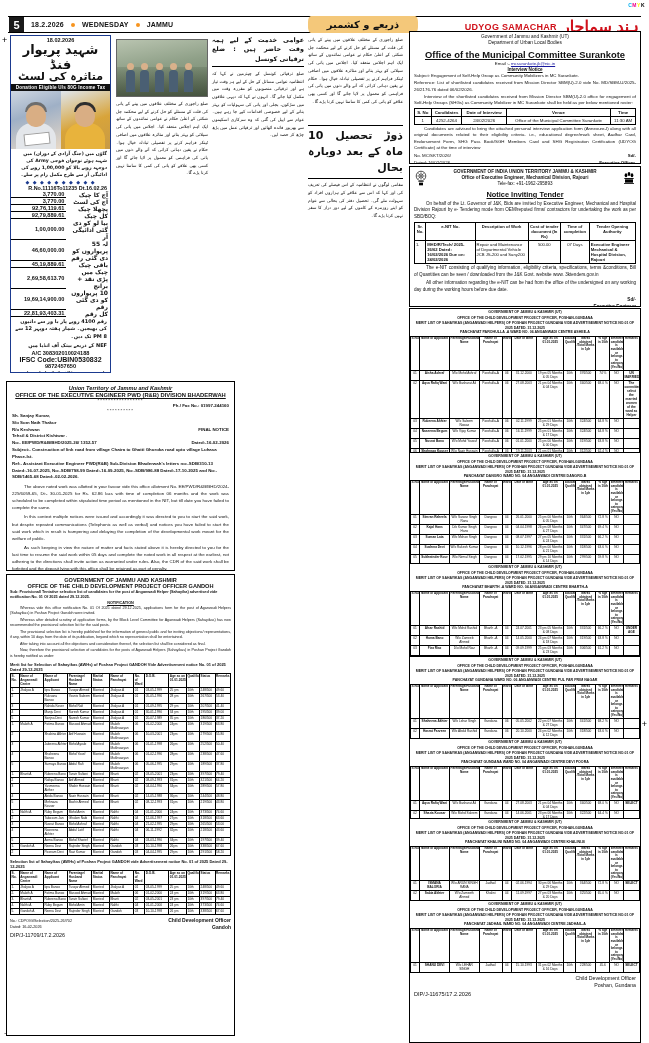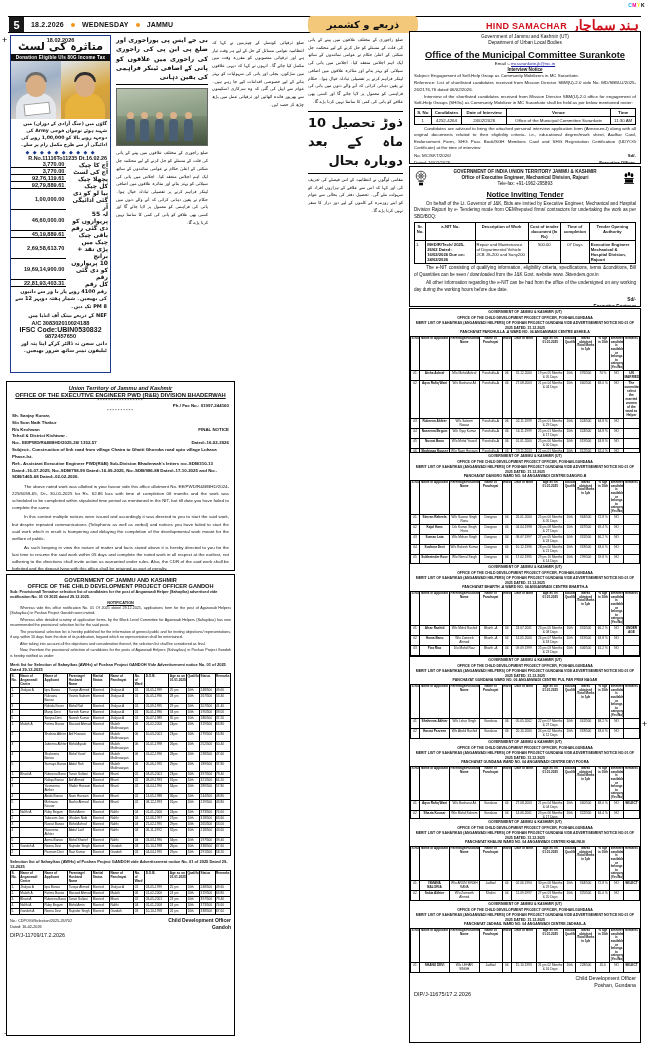--- a/index.html
+++ b/index.html
@@ -170,7 +170,7 @@
     <div class="md-city">JAMMU</div>
     <div class="md-urdu">ذریعے و کشمیر</div>
     <div class="md-right">
-      <span class="hind">HIND SAMACHAR</span>
+      <span class="hind">UDYOG SAMACHAR</span>
       <span class="hind-urdu">ہند سماچار</span>
     </div>
   </div>

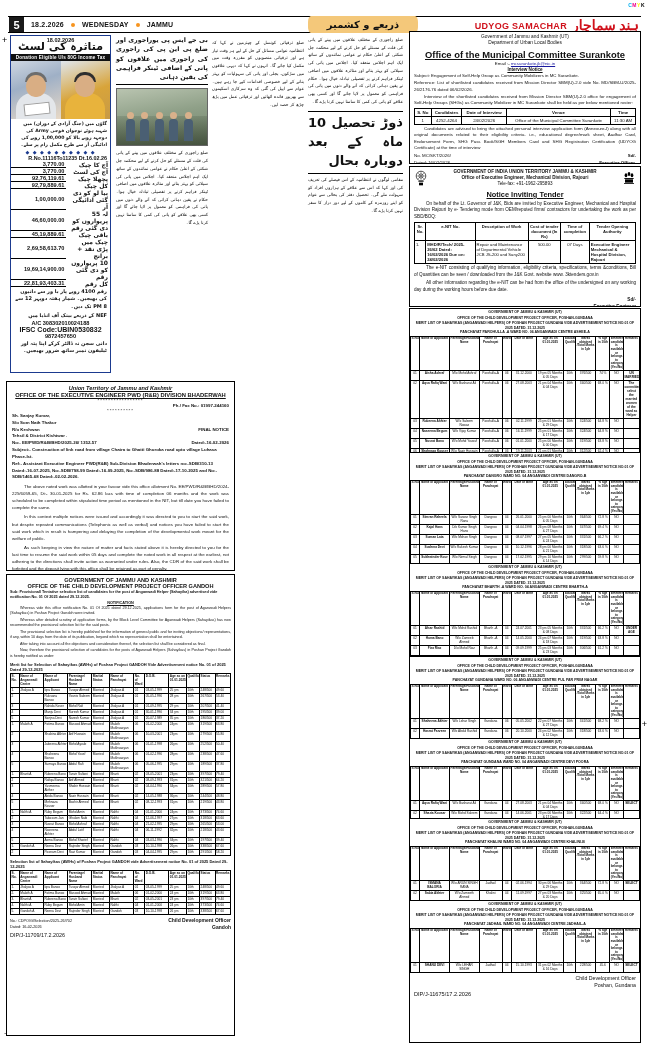--- a/index.html
+++ b/index.html
@@ -43,7 +43,7 @@
   }
   .md-right{position:absolute;right:2px;top:0;display:flex;align-items:center;gap:5px;}
   .hind{color:#d0111b;font-weight:bold;font-size:9px;letter-spacing:.3px;}
-  .hind-urdu{color:#d0111b;font-weight:bold;font-size:14px;font-family:Liberation Serif, serif;direction:rtl;}
+  .hind-urdu{color:#d0111b;font-weight:bold;font-size:16px;font-family:Liberation Sans, sans-serif;direction:rtl;}
 
   
   .box{position:absolute;border:1px solid #000;background:#fff;overflow:hidden;}

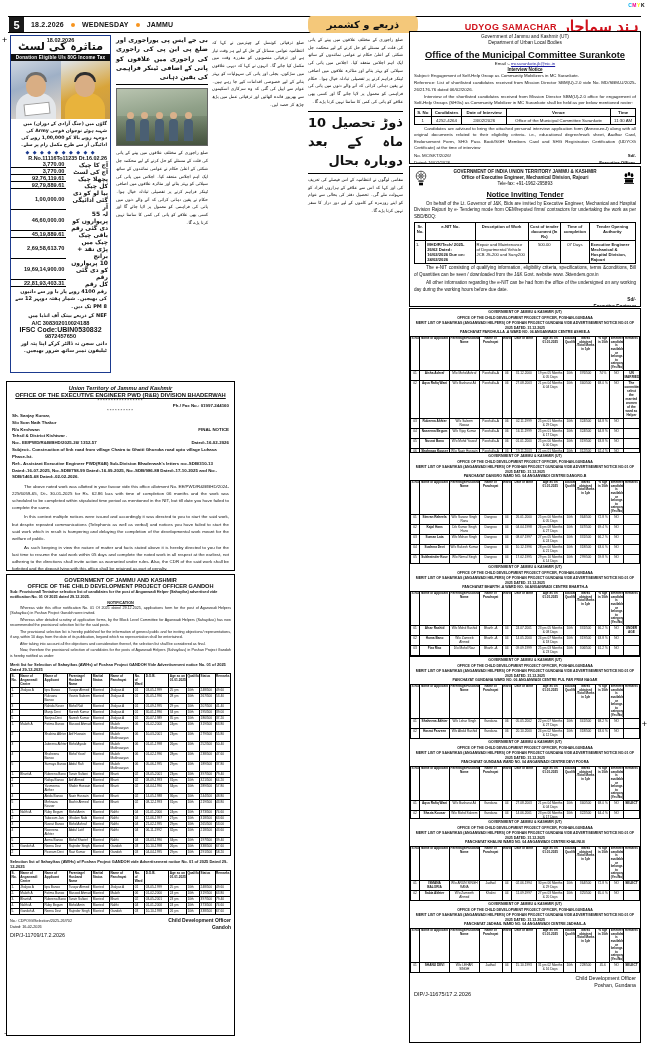--- a/index.html
+++ b/index.html
@@ -252,7 +252,6 @@
   </div>
 
   <div class="newscol" id="news-col2" style="left:116px;top:36px;width:92px;height:338px;">
-    <div class="headline-urdu" style="font-size:6.4px;border-bottom:.8px solid #000;padding-bottom:2px;">بی جے ایس پی یوراجوری اور ضلع پی این پی کی راجوری کی راجوری میں علاقوں کو پانی کے اضافی ٹینکر فراہمی کی یقین دہانی</div>
     <div class="photo-news" style="width:100%;height:58px;margin:3px 0;">
       <span class="pg"></span>
       <span class="pp" style="left:10%">

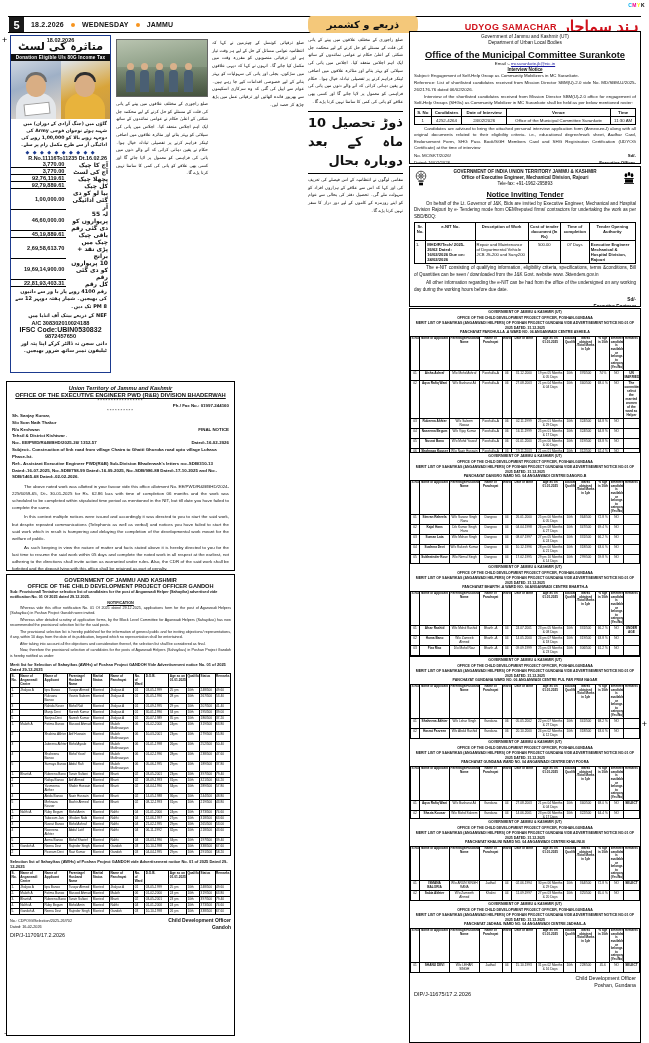--- a/index.html
+++ b/index.html
@@ -274,6 +274,7 @@
   </div>
 
   <div class="newscol" id="news-col3" style="left:212px;top:36px;width:92px;height:338px;">
+    <div class="headline-urdu" style="font-size:6.4px;border-bottom:.8px solid #000;padding-bottom:2px;">عوامی خدمت کے لیے ہمہ وقت حاضر ہیں : ضلع ترقیاتی کونسل</div>
     <div style="font-size:4.4px;line-height:1.75;margin-top:3px;">ضلع ترقیاتی کونسل کے چیئرمین نے کہا کہ انتظامیہ عوامی مسائل کے حل کے لیے ہر وقت تیار ہے اور ترقیاتی منصوبوں کو مقررہ وقت میں مکمل کیا جائے گا۔ انہوں نے کہا کہ دیہی علاقوں میں سڑکوں، بجلی اور پانی کی سہولیات کو بہتر بنانے کے لیے خصوصی اقدامات کیے جا رہے ہیں۔ عوام سے اپیل کی گئی کہ وہ سرکاری اسکیموں سے بھرپور فائدہ اٹھائیں اور ترقیاتی عمل میں بڑھ چڑھ کر حصہ لیں۔</div>
   </div>
 

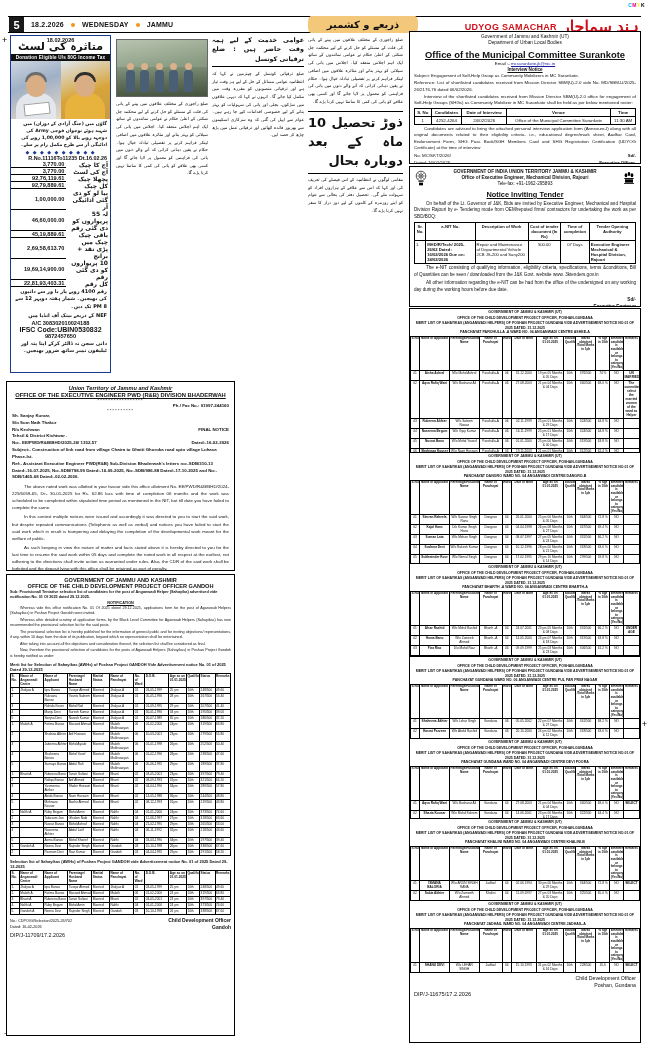--- a/index.html
+++ b/index.html
@@ -177,6 +177,7 @@
 
   <div class="box" id="ad-fund">
     <div class="adate">18.02.2026</div>
+    <div class="aurdu1">شہید پریوار فنڈ</div>
     <div class="aurdu2">متاثرہ کی لسٹ</div>
     <div class="donband">Donation Eligible U/s 80G Income Tax</div>
     <div class="photos">

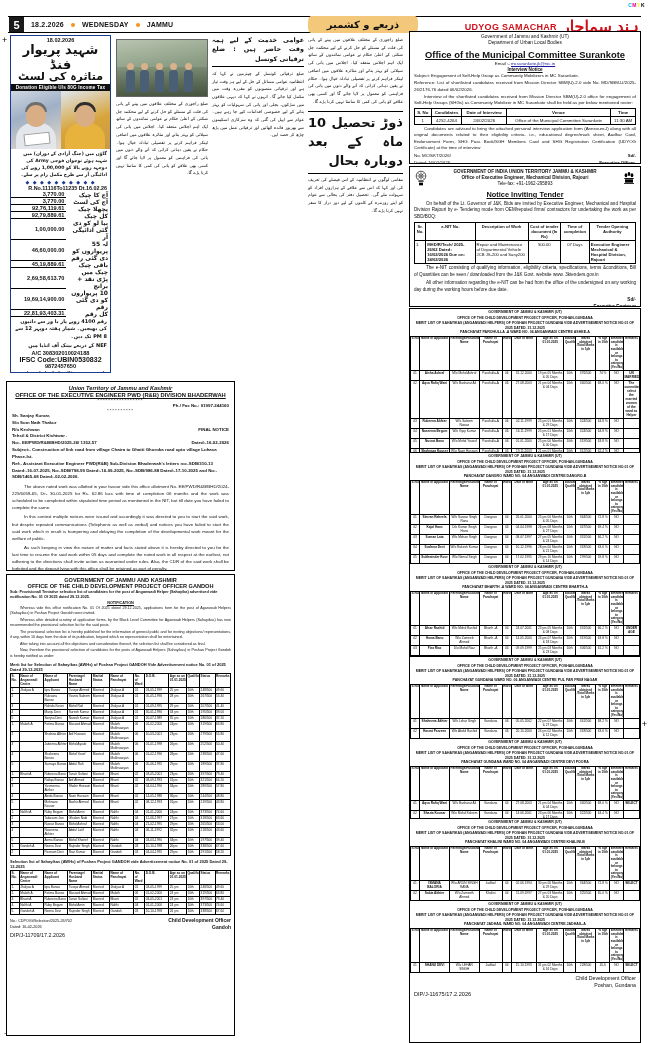--- a/index.html
+++ b/index.html
@@ -281,7 +281,7 @@
 
   <div class="newscol" id="news-col4" style="left:308px;top:36px;width:95px;height:338px;">
     <div style="font-size:4.4px;line-height:1.75;">ضلع راجوری کے مختلف علاقوں میں پینے کے پانی کی قلت کے مسئلے کو حل کرنے کے لیے محکمہ جل شکتی کے اعلیٰ حکام نے عوامی نمائندوں کے ساتھ ایک اہم اجلاس منعقد کیا۔ اجلاس میں پانی کی سپلائی کو بہتر بنانے اور متاثرہ علاقوں میں اضافی ٹینکر فراہم کرنے پر تفصیلی تبادلہ خیال ہوا۔ حکام نے یقین دہانی کرائی کہ آنے والے دنوں میں پانی کی فراہمی کو معمول پر لایا جائے گا اور کسی بھی علاقے کو پانی کی کمی کا سامنا نہیں کرنا پڑے گا۔</div>
-    <div class="headline-urdu" style="font-size:13px;border-top:.8px solid #000;border-bottom:.8px solid #000;margin-top:6px;padding:2px 0;">ذوڑ تحصیل 10 ماہ کے بعد دوبارہ بحال</div>
+    <div class="headline-urdu" style="font-size:11px;border-top:.8px solid #000;border-bottom:.8px solid #000;margin-top:20px;padding:2px 0;">ذوڑ تحصیل 10 ماہ کے بعد دوبارہ بحال</div>
     <div style="font-size:4.4px;line-height:1.75;margin-top:2px;">مقامی لوگوں نے انتظامیہ کے اس فیصلے کی تعریف کی اور کہا کہ اس سے علاقے کے ہزاروں افراد کو سہولت ملے گی۔ تحصیل دفتر کی بحالی سے عوام کو اپنے روزمرہ کے کاموں کے لیے دور دراز کا سفر نہیں کرنا پڑے گا۔</div>
   </div>
 

